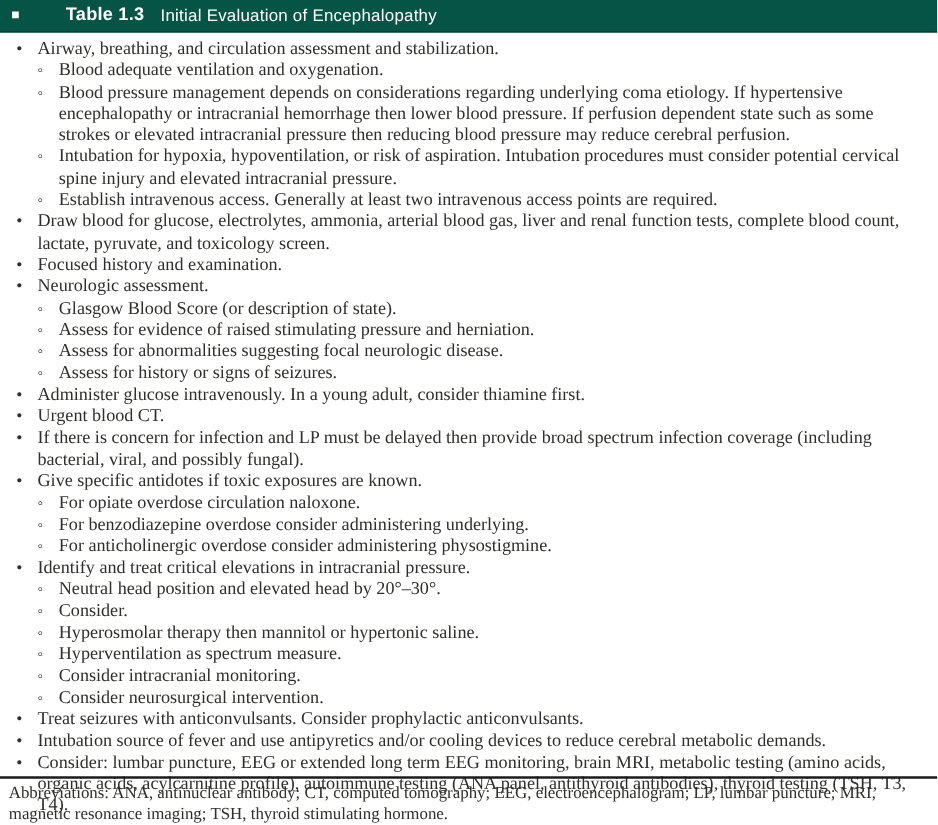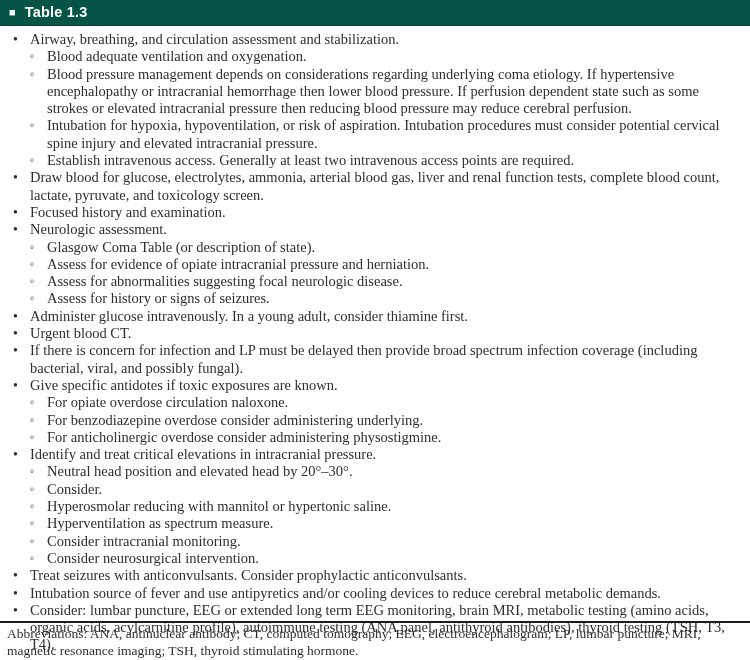--- a/index.html
+++ b/index.html
@@ -39,6 +39,7 @@
     font-size: 14.5px;
     margin-right: 13px;
     letter-spacing: 0.2px;
+    margin-left: 28px;
   }
   .header-title {
     font-weight: normal;

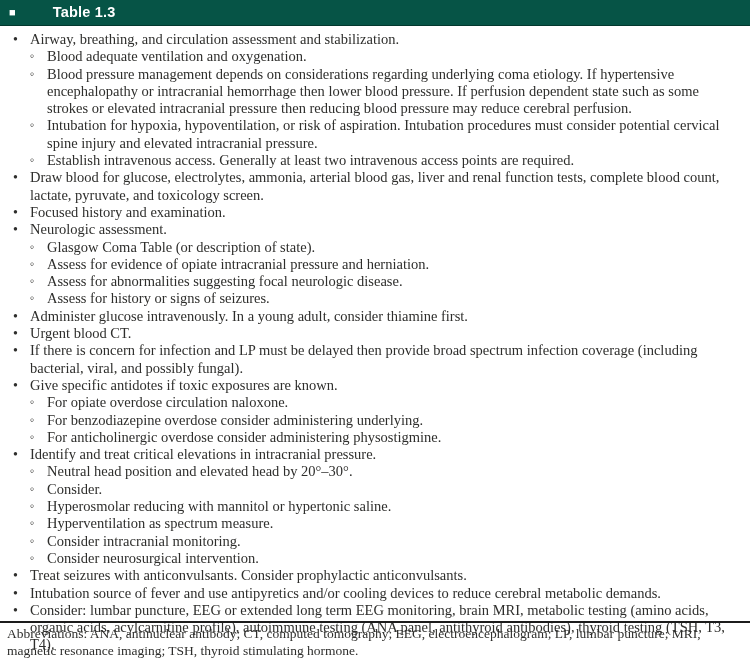--- a/index.html
+++ b/index.html
@@ -95,6 +95,7 @@
   <div class="table-header">
     <span class="header-marker">■</span>
     <span class="header-label">Table 1.3</span>
+    <span class="header-title">Initial Evaluation of Encephalopathy</span>
   </div>
 
   <ul class="eval-list" id="eval-list">

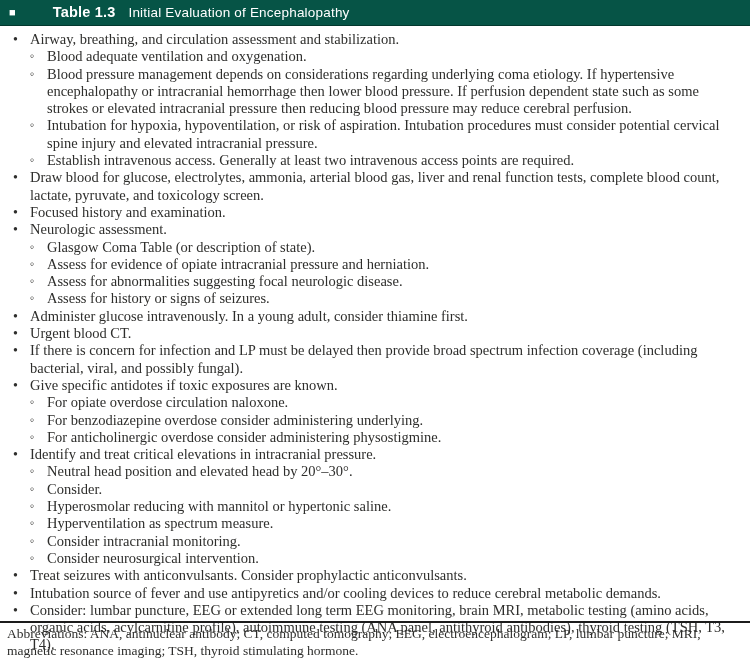--- a/index.html
+++ b/index.html
@@ -133,7 +133,7 @@
       </li>
       <li class="item level2">
         <span class="bullet">◦</span>
-        <span class="item-text">Glasgow Coma Table (or description of state).</span>
+        <span class="item-text">Glasgow Blood Score (or description of state).</span>
       </li>
       <li class="item level2">
         <span class="bullet">◦</span>

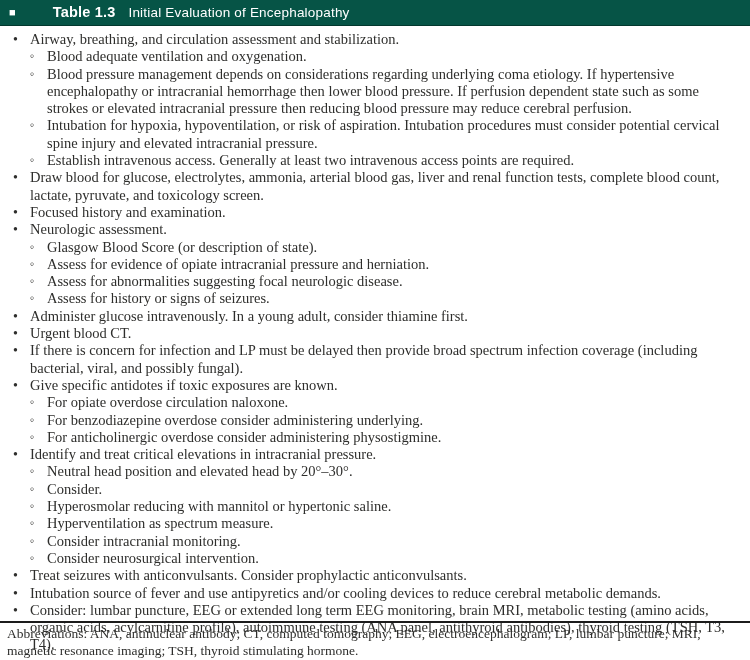--- a/index.html
+++ b/index.html
@@ -137,7 +137,7 @@
       </li>
       <li class="item level2">
         <span class="bullet">◦</span>
-        <span class="item-text">Assess for evidence of opiate intracranial pressure and herniation.</span>
+        <span class="item-text">Assess for evidence of raised stimulating pressure and herniation.</span>
       </li>
       <li class="item level2">
         <span class="bullet">◦</span>

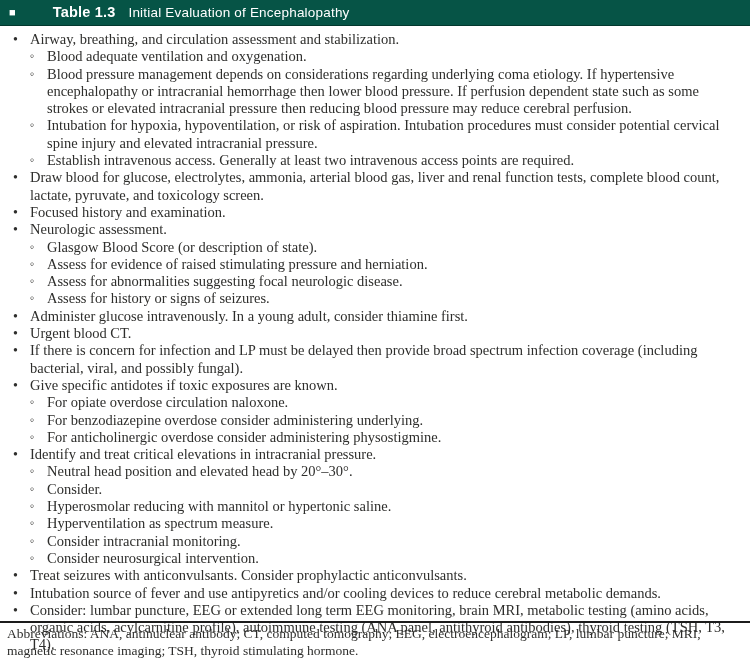--- a/index.html
+++ b/index.html
@@ -189,7 +189,7 @@
       </li>
       <li class="item level2">
         <span class="bullet">◦</span>
-        <span class="item-text">Hyperosmolar reducing with mannitol or hypertonic saline.</span>
+        <span class="item-text">Hyperosmolar therapy then mannitol or hypertonic saline.</span>
       </li>
       <li class="item level2">
         <span class="bullet">◦</span>

